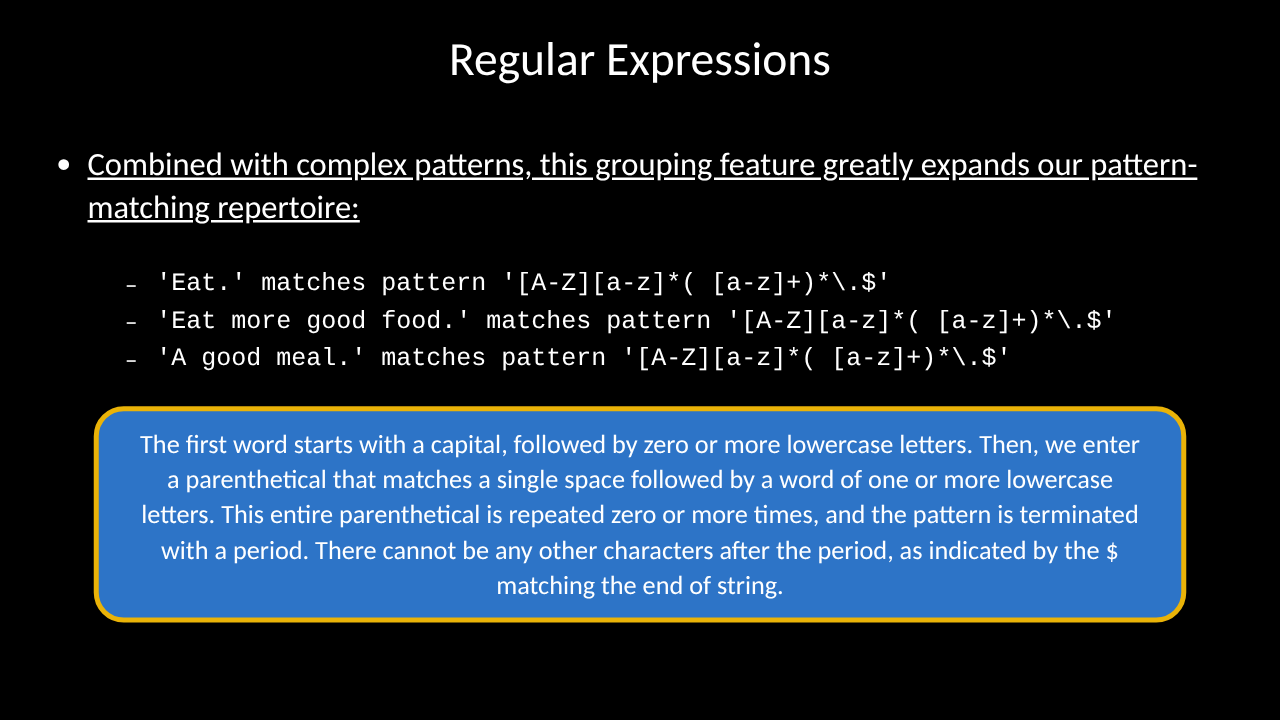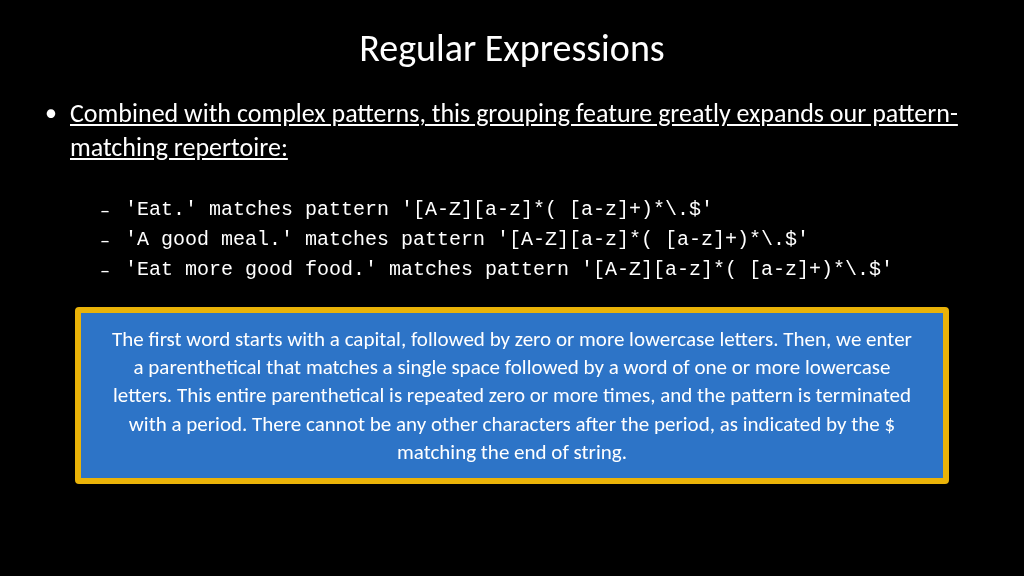--- a/index.html
+++ b/index.html
@@ -24,7 +24,7 @@
       text-align: center;
       font-size: 38px;
       font-weight: normal;
-      margin-bottom: 26px;
+      margin-bottom: 44px;
       margin-top: 5px;
     }
     .main-bullet {

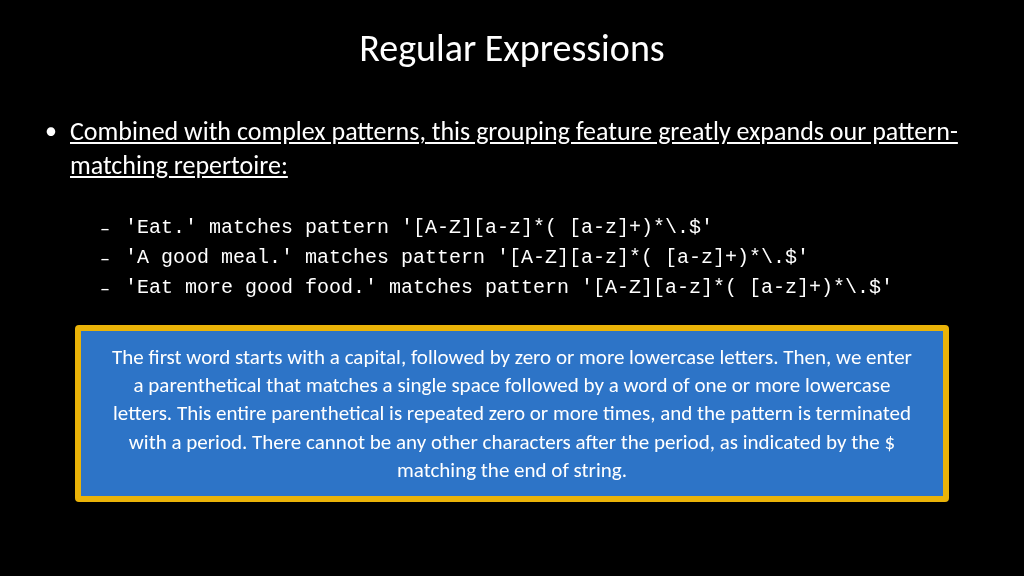--- a/index.html
+++ b/index.html
@@ -79,8 +79,8 @@
 
   <div class="sub-bullets">
     <div class="sub-bullet">'Eat.' matches pattern '[A-Z][a-z]*( [a-z]+)*\.$'</div>
+    <div class="sub-bullet">'Eat more good food.' matches pattern '[A-Z][a-z]*( [a-z]+)*\.$'</div>
     <div class="sub-bullet">'A good meal.' matches pattern '[A-Z][a-z]*( [a-z]+)*\.$'</div>
-    <div class="sub-bullet">'Eat more good food.' matches pattern '[A-Z][a-z]*( [a-z]+)*\.$'</div>
   </div>
 
   <div class="explanation-box">The first word starts with a capital, followed by zero or more lowercase letters. Then, we enter a parenthetical that matches a single space followed by a word of one or more lowercase letters. This entire parenthetical is repeated zero or more times, and the pattern is terminated with a period. There cannot be any other characters after the period, as indicated by the $ matching the end of string.</div>

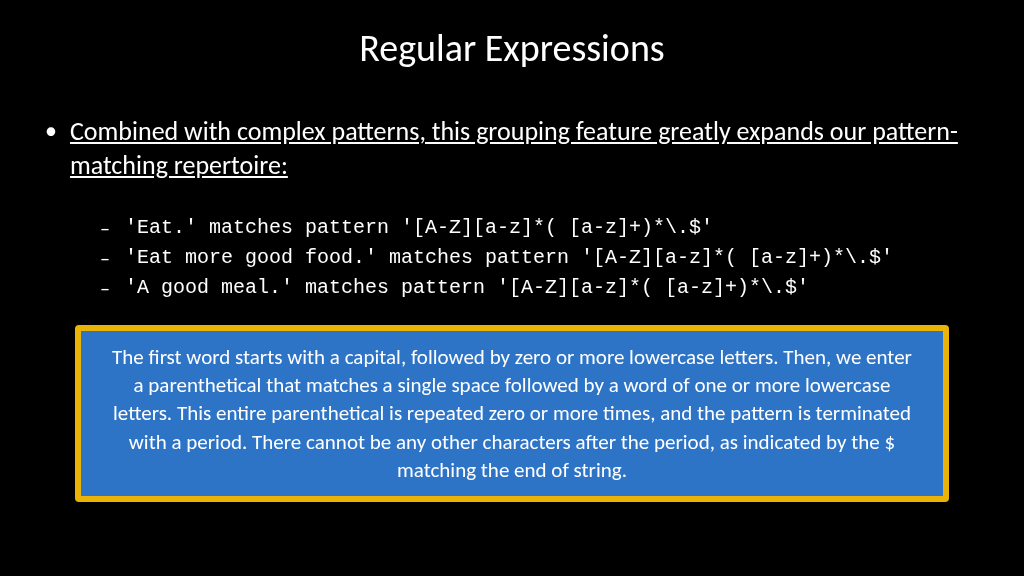--- a/index.html
+++ b/index.html
@@ -60,8 +60,8 @@
     }
     .explanation-box {
       background: #2d74c7;
-      border: 6px solid #eab308;
-      border-radius: 4px;
+      border: 4px solid #eab308;
+      border-radius: 24px;
       padding: 12px 30px;
       margin: 0 35px;
       text-align: center;

